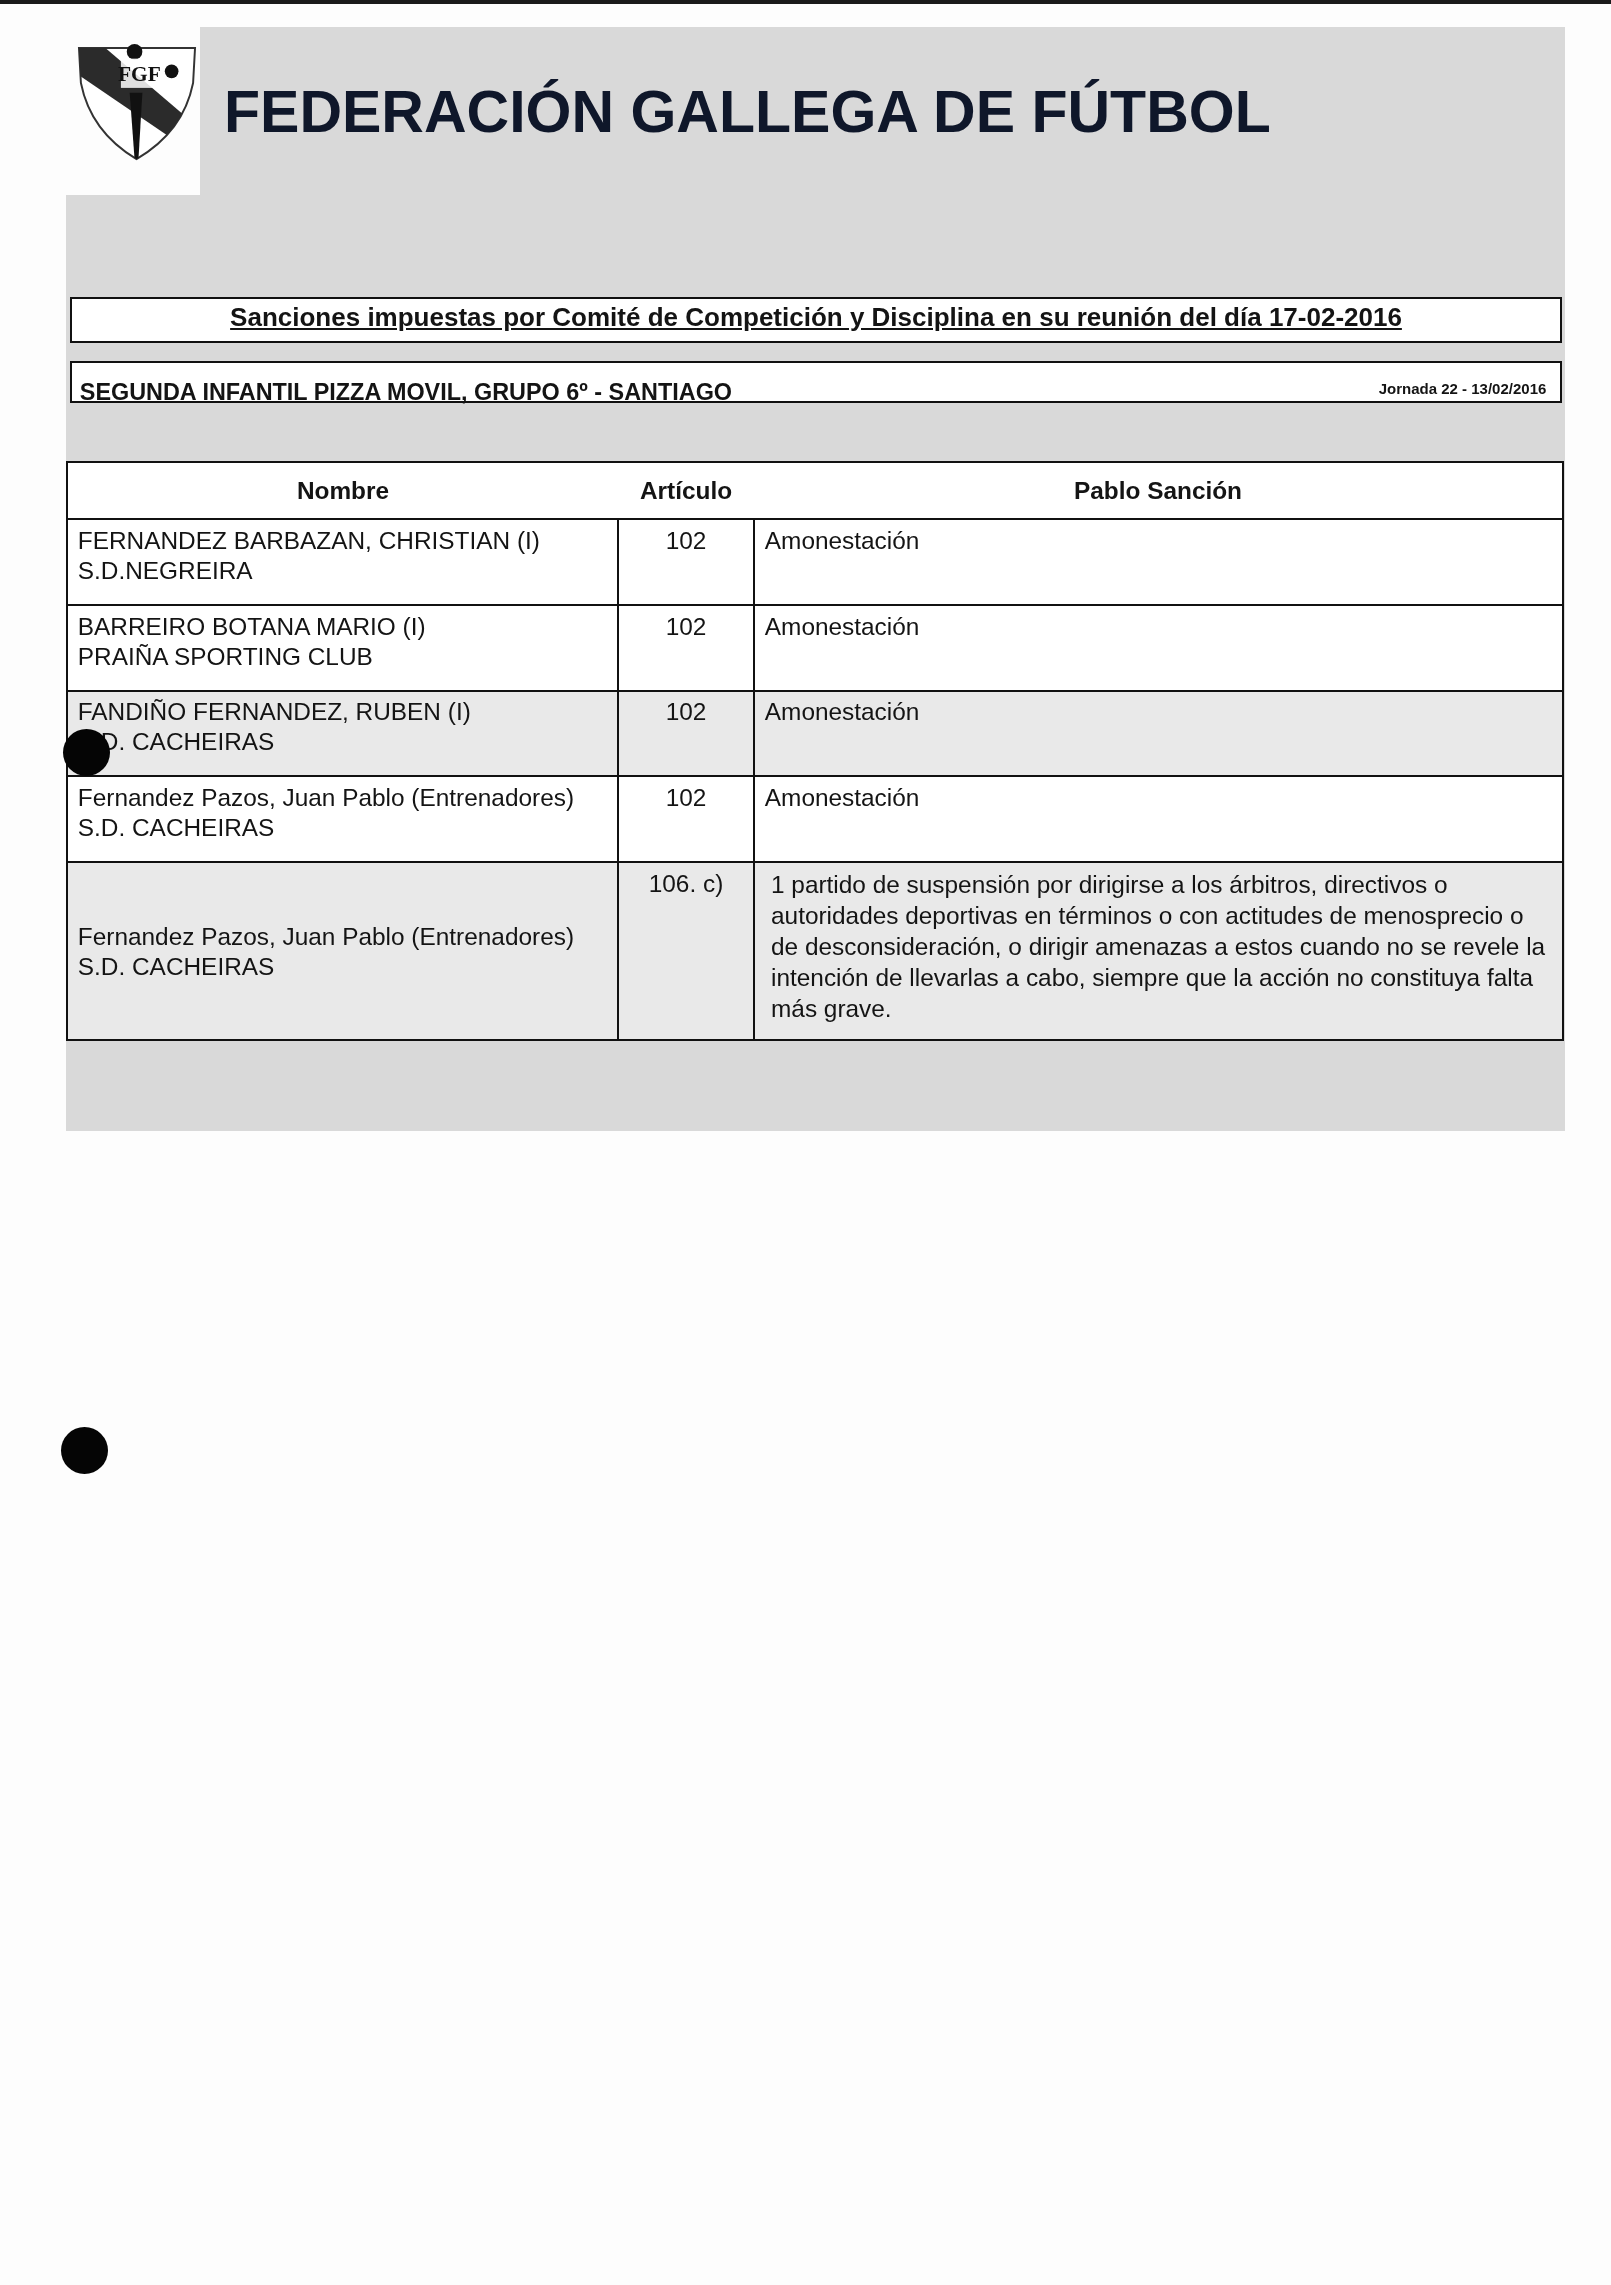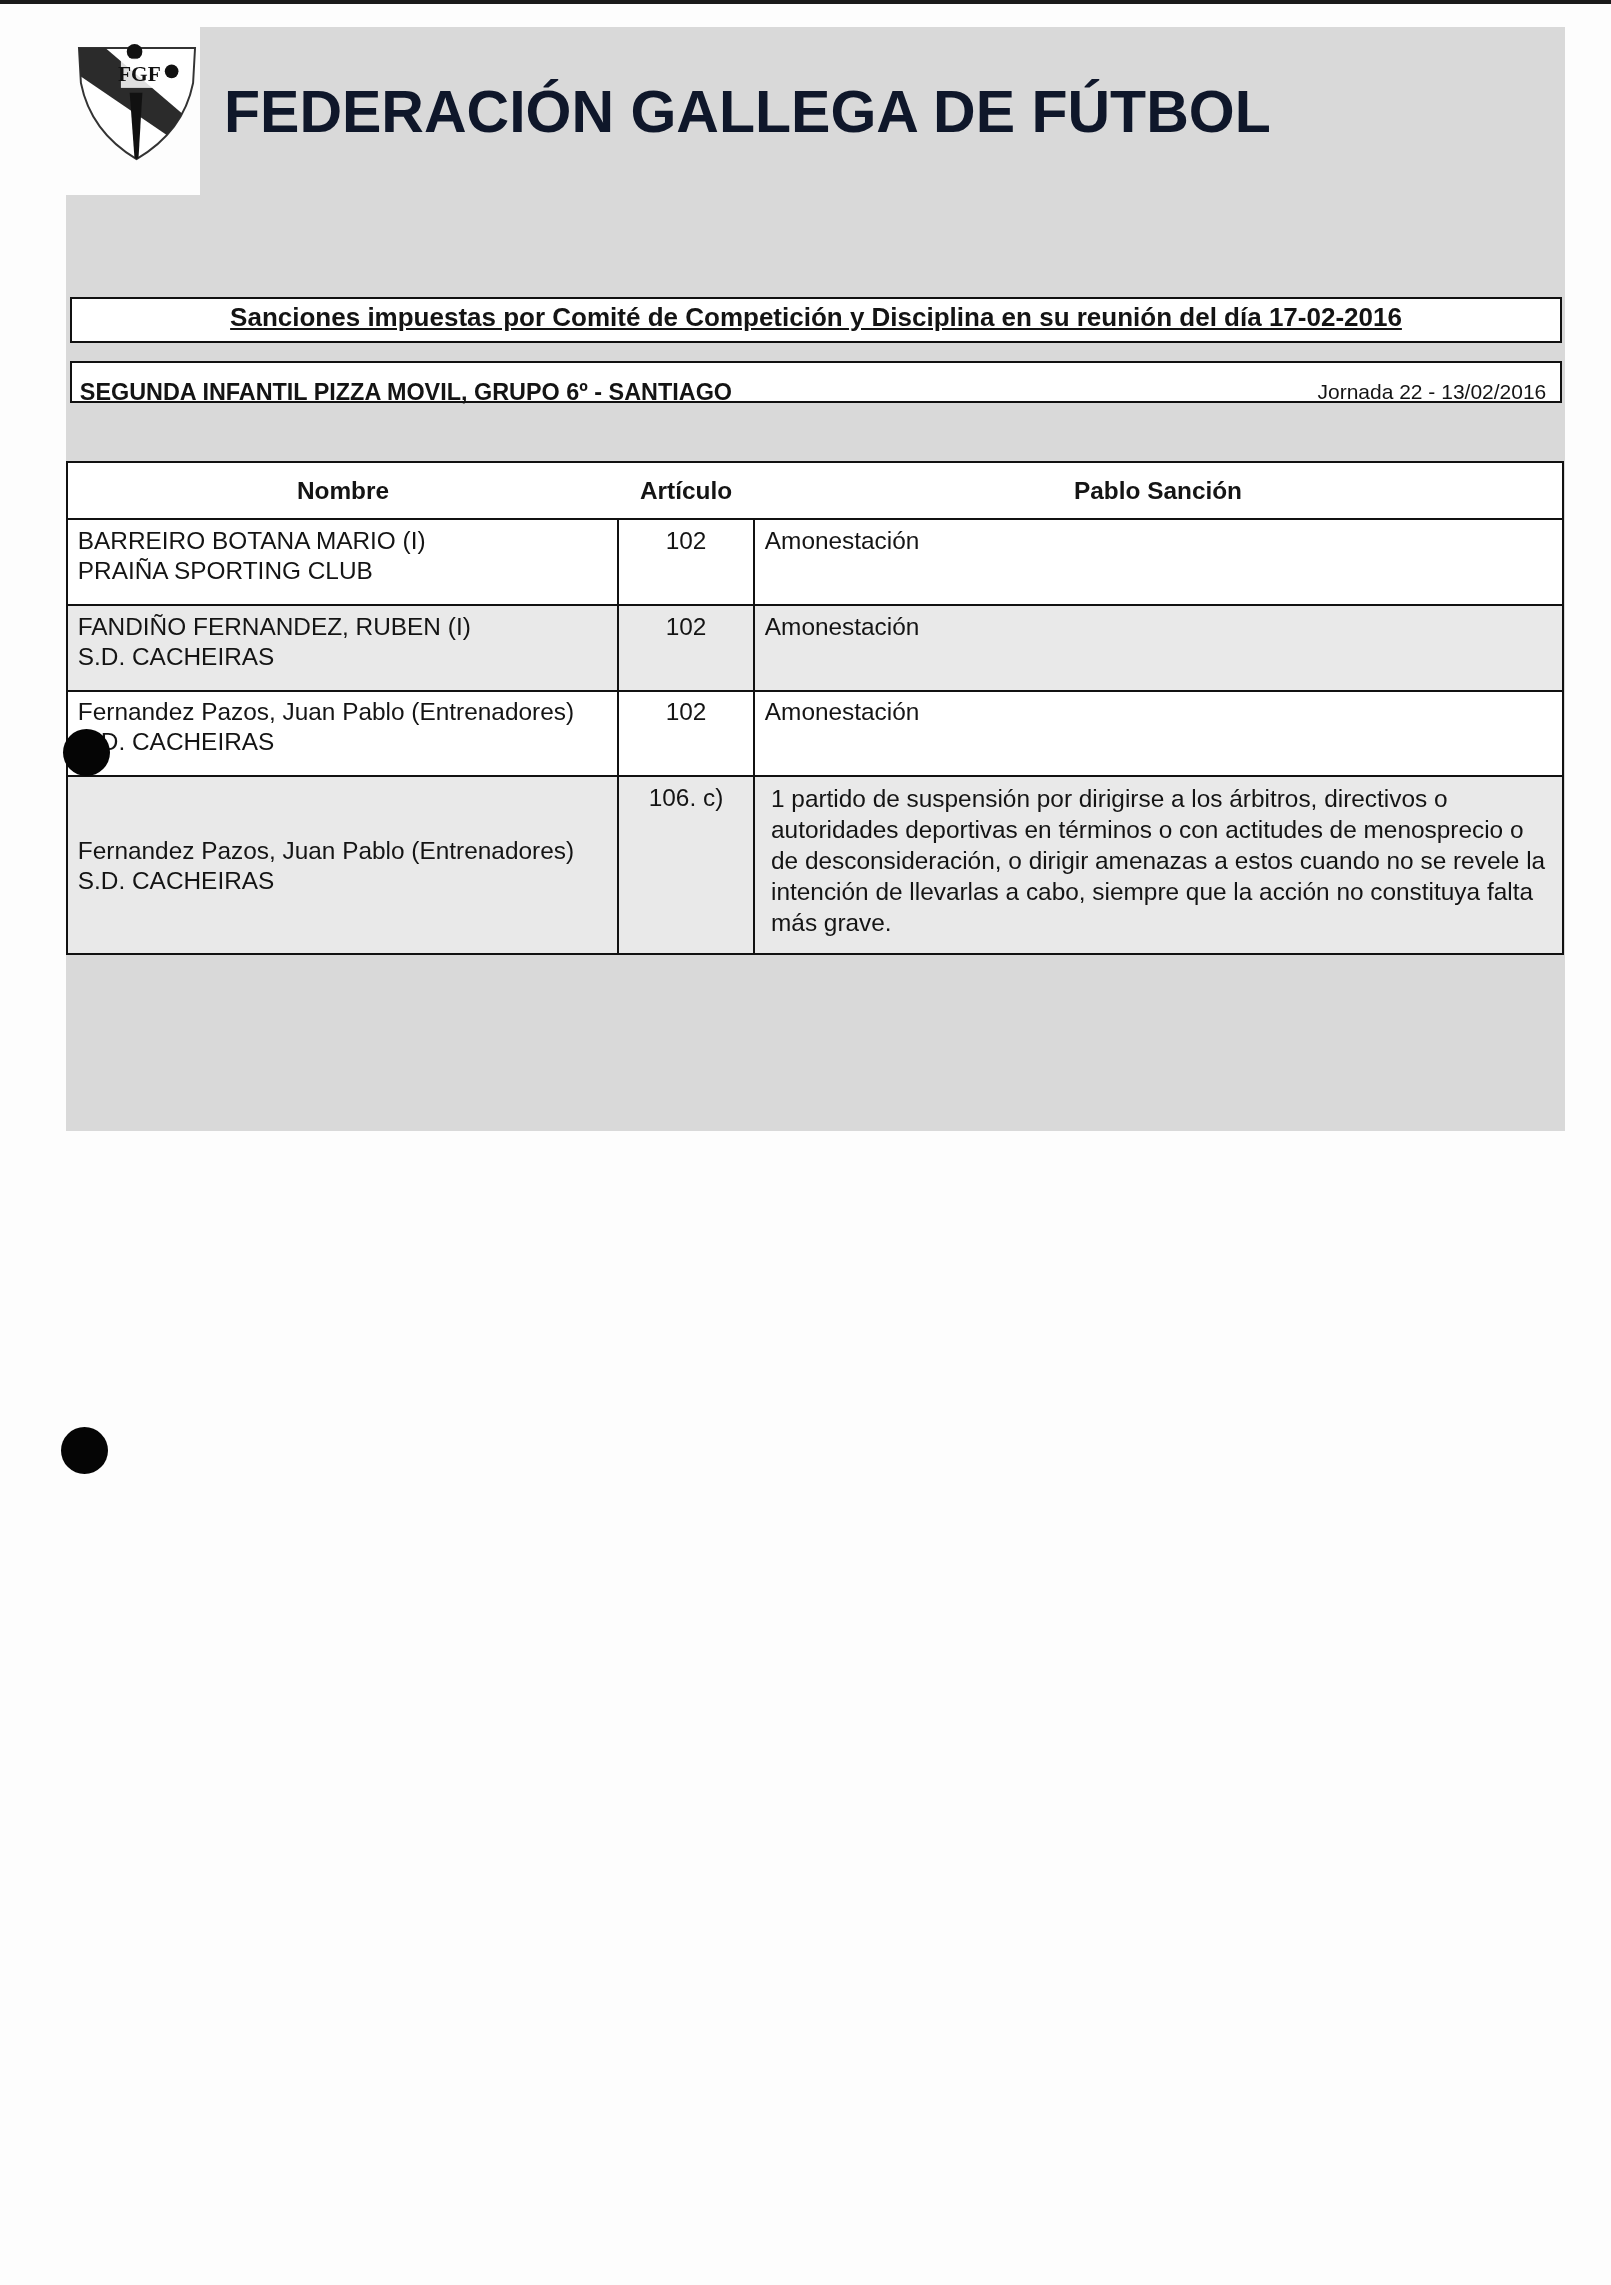--- a/index.html
+++ b/index.html
@@ -24,7 +24,7 @@
   }
   .comp-box { left:70px; top:361px; width:1492px; height:42px; }
   .comp-left { position:absolute; left:7.8px; top:15.6px; font-size:23.4px; font-weight:bold; white-space:nowrap; }
-  .comp-right { position:absolute; right:13.7px; top:16.6px; font-size:21px; font-weight:normal; white-space:nowrap; }
+  .comp-right { position:absolute; right:13.7px; top:16.6px; font-size:15px; font-weight:bold; white-space:nowrap; }
 
   table.sanctions {
     position:absolute; left:66px; top:461px; width:1496px;

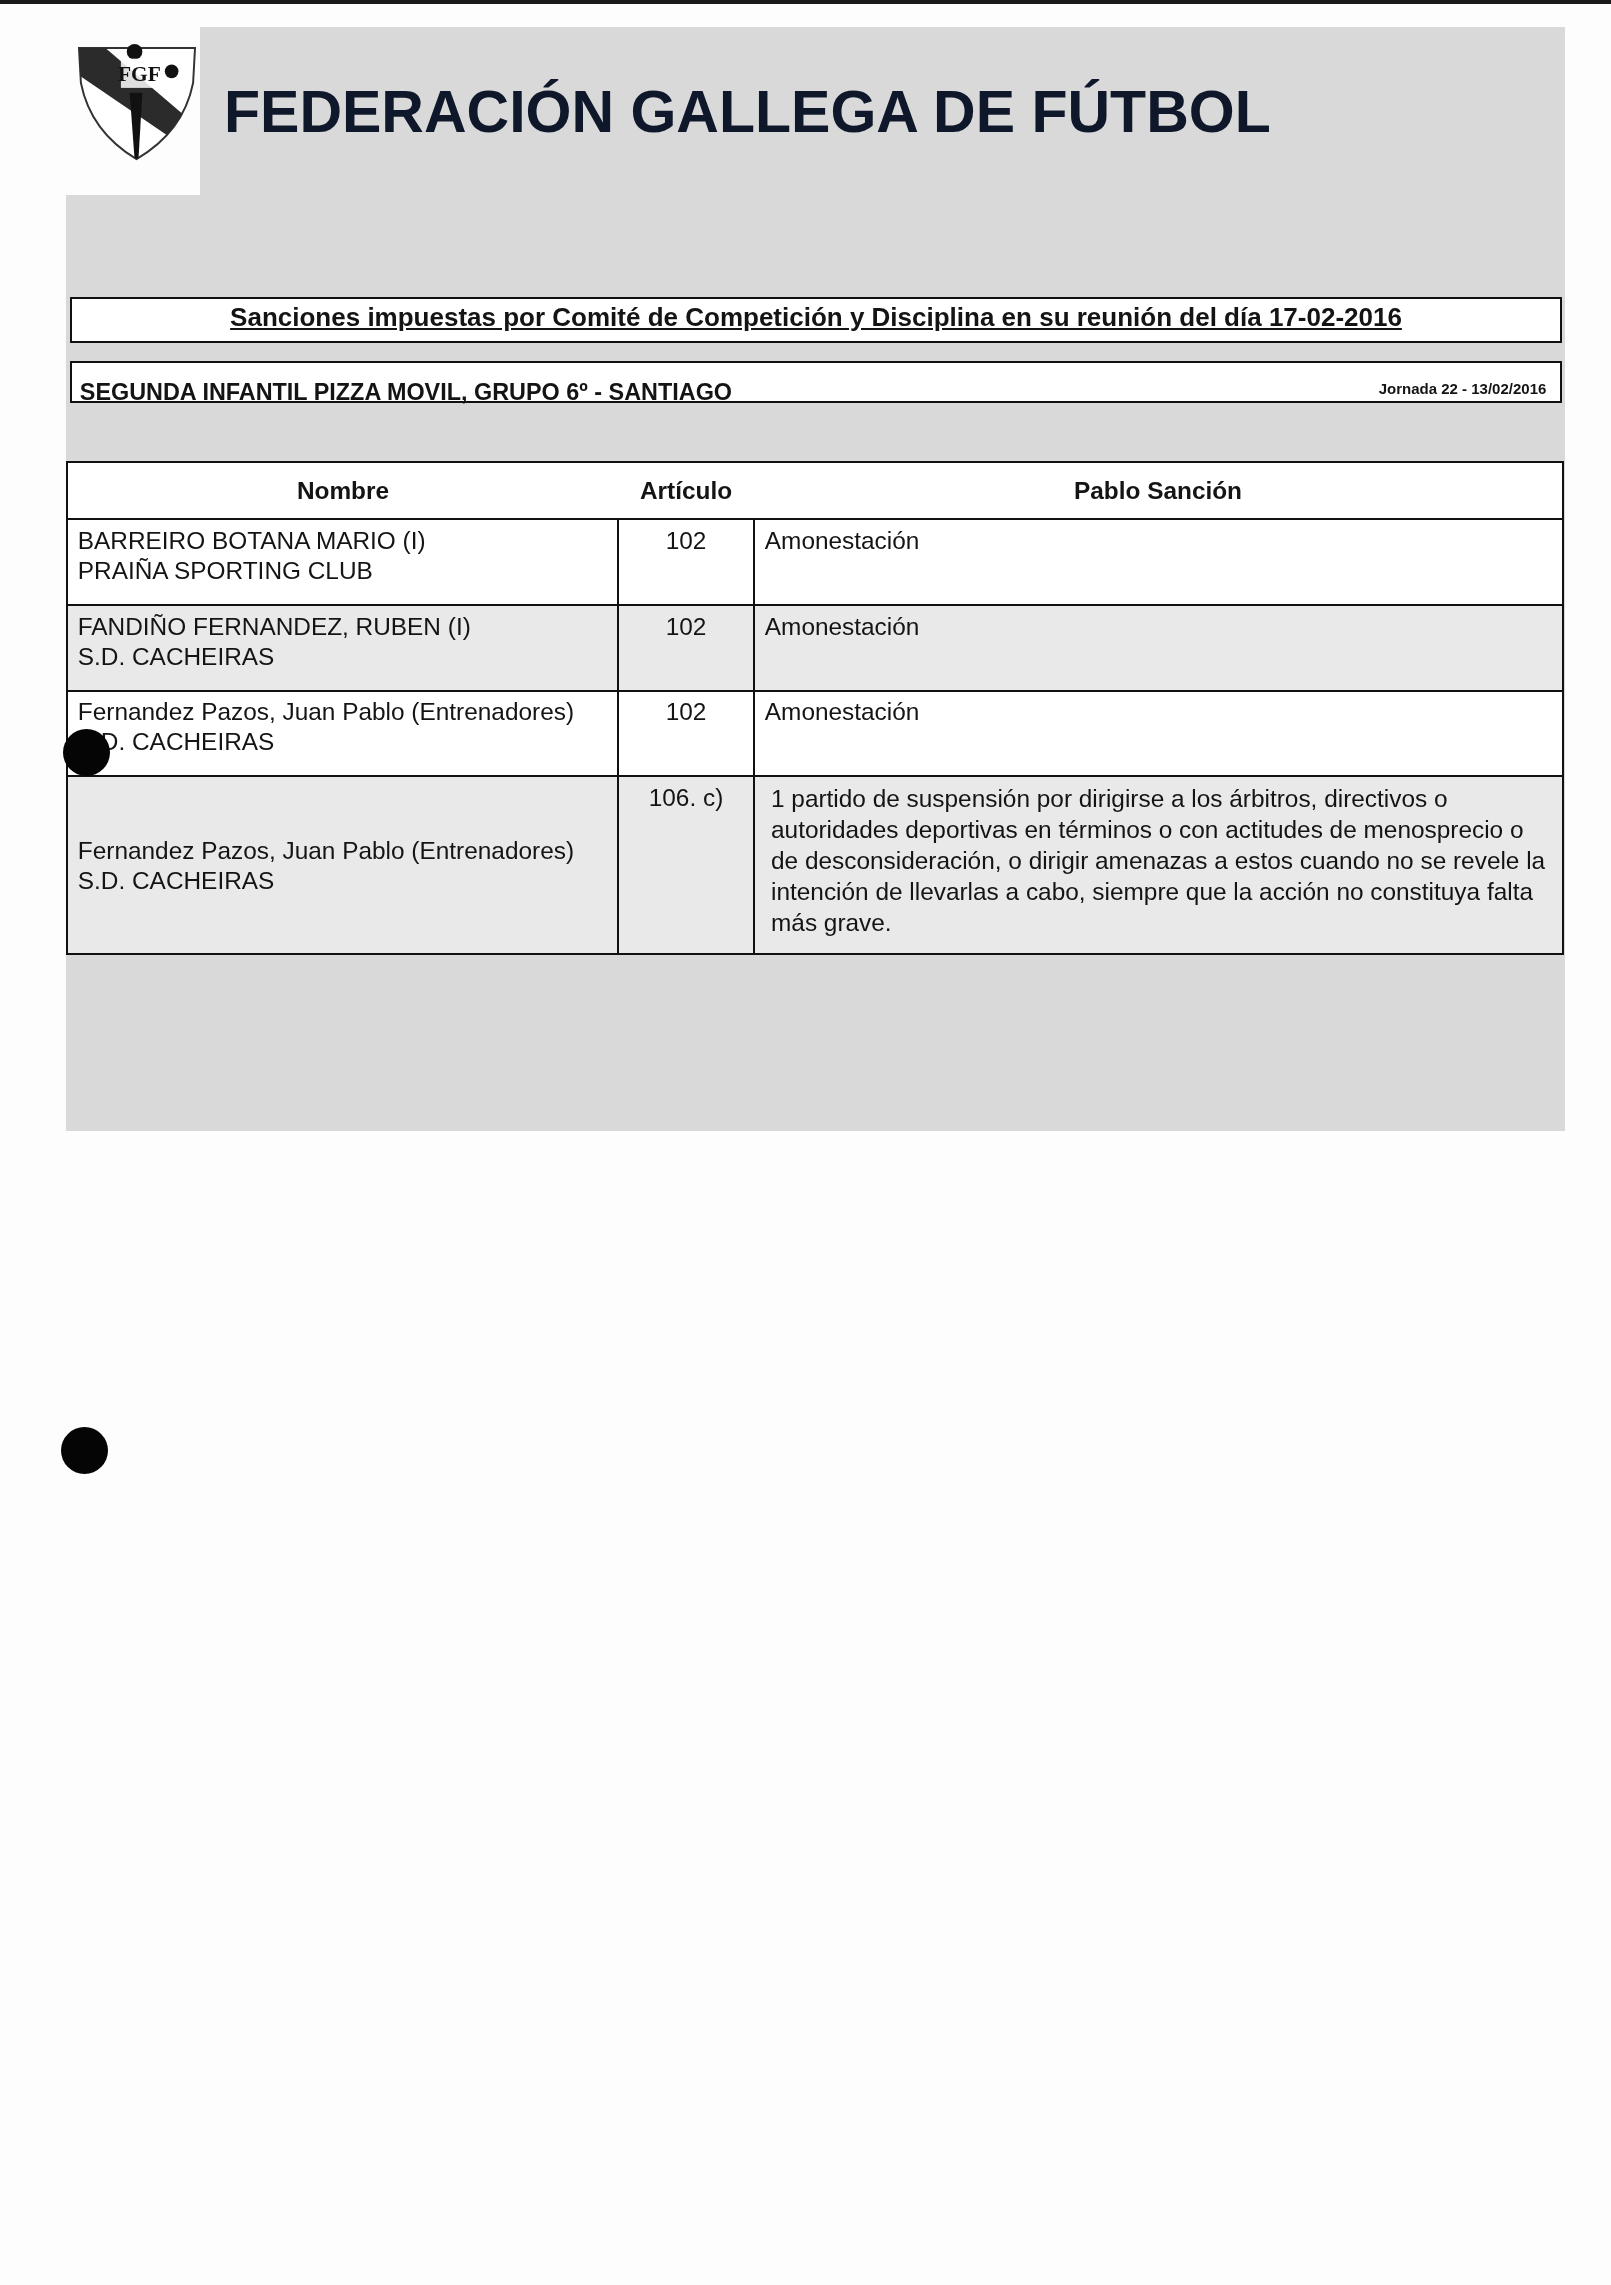--- a/index.html
+++ b/index.html
@@ -100,6 +100,14 @@
   <tbody>
     <tr class="odd">
       <td class="name">
+        <div>FERNANDEZ BARBAZAN, CHRISTIAN (I)</div>
+        <div>S.D.NEGREIRA</div>
+      </td>
+      <td class="art">102</td>
+      <td class="motivo">Amonestación</td>
+    </tr>
+    <tr class="odd">
+      <td class="name">
         <div>BARREIRO BOTANA MARIO (I)</div>
         <div>PRAIÑA SPORTING CLUB</div>
       </td>

